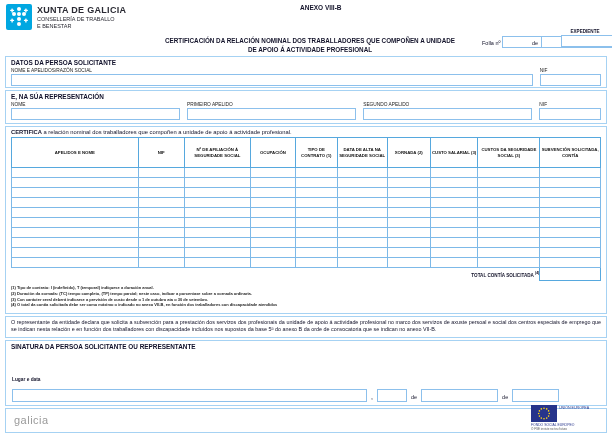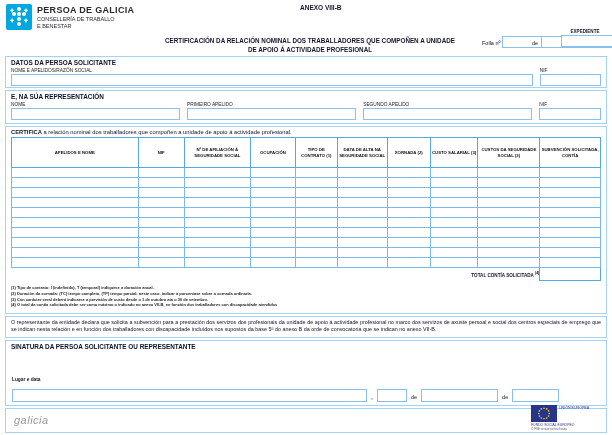--- a/index.html
+++ b/index.html
@@ -95,7 +95,7 @@
       </g>
     </svg>
   </div>
-  <div class="org-name">PERSOA DE GALICIA</div>
+  <div class="org-name">XUNTA DE GALICIA</div>
   <div class="org-dept">
     <span>CONSELLERÍA DE TRABALLO</span><br>
     <span>E BENESTAR</span>

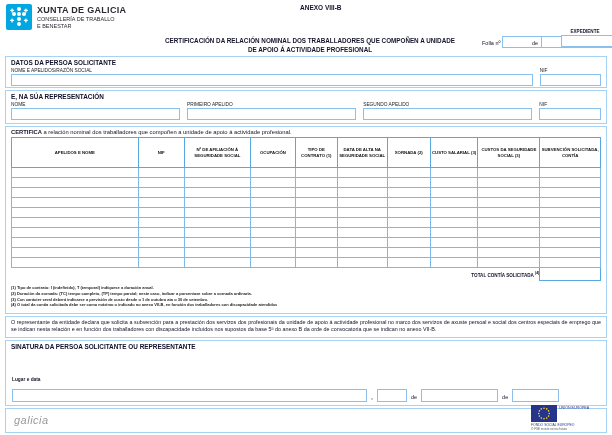--- a/index.html
+++ b/index.html
@@ -61,7 +61,7 @@
   .date-year { width:47px; height:13px; }
 
   .footer { position:absolute; left:5px; top:408px; width:602px; height:25px; border:1px solid #a6d2f3; }
-  .galicia { position:absolute; left:8px; top:5px; font-size:11px; color:#9a9a9a; font-style:italic; letter-spacing:.5px; }
+  .galicia { position:absolute; left:8px; top:5px; font-size:11px; color:#9a9a9a; letter-spacing:.5px; }
   .eu-block { position:absolute; left:525px; top:-4px; width:78px; }
   .eu-row { display:flex; gap:2px; }
   .eu-flag { width:26px; height:17px; display:block; }

